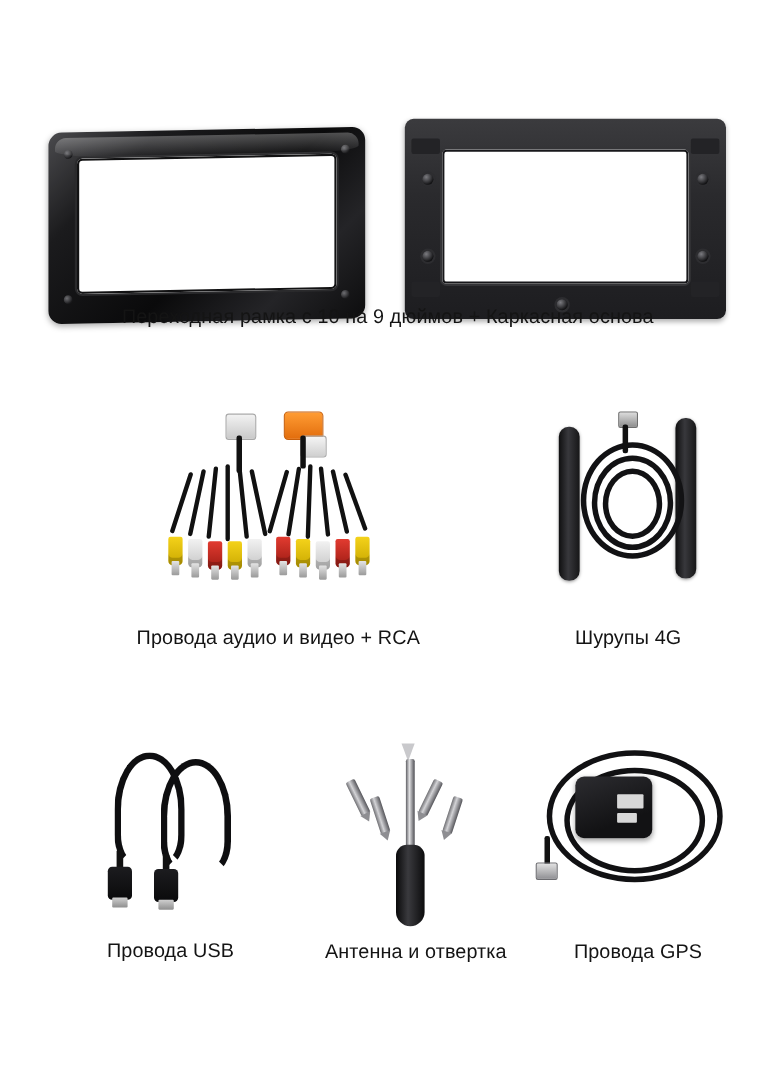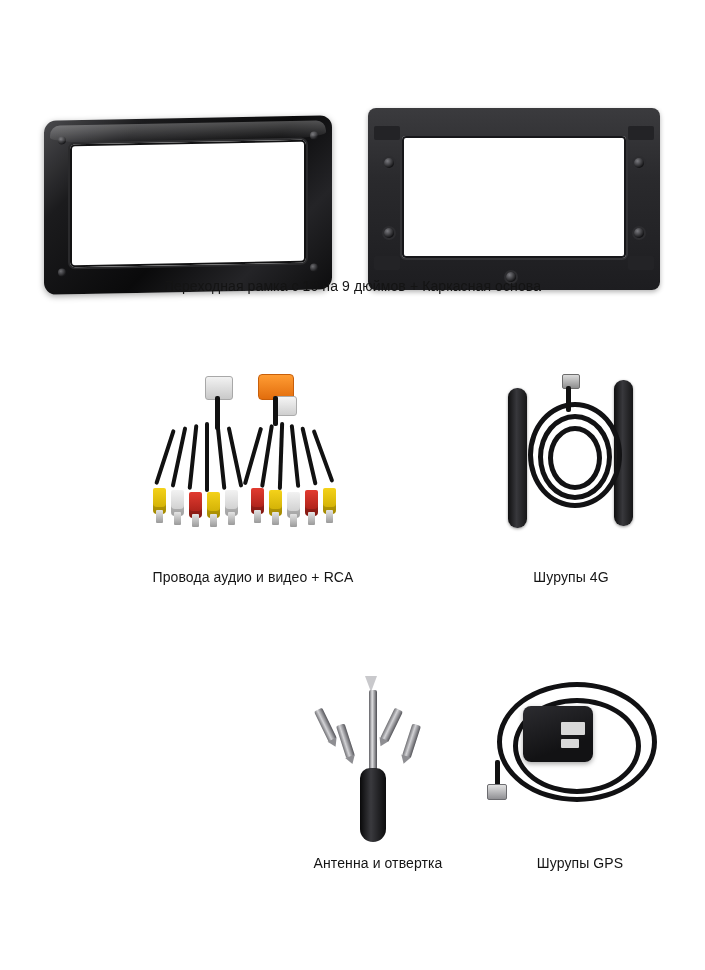--- a/index.html
+++ b/index.html
@@ -24,7 +24,7 @@
   
   .caption {
     text-align: center;
-    font-size: 14px;
+    font-size: 18px;
     font-weight: 400;
     color: #141414;
     letter-spacing: 0.1px;

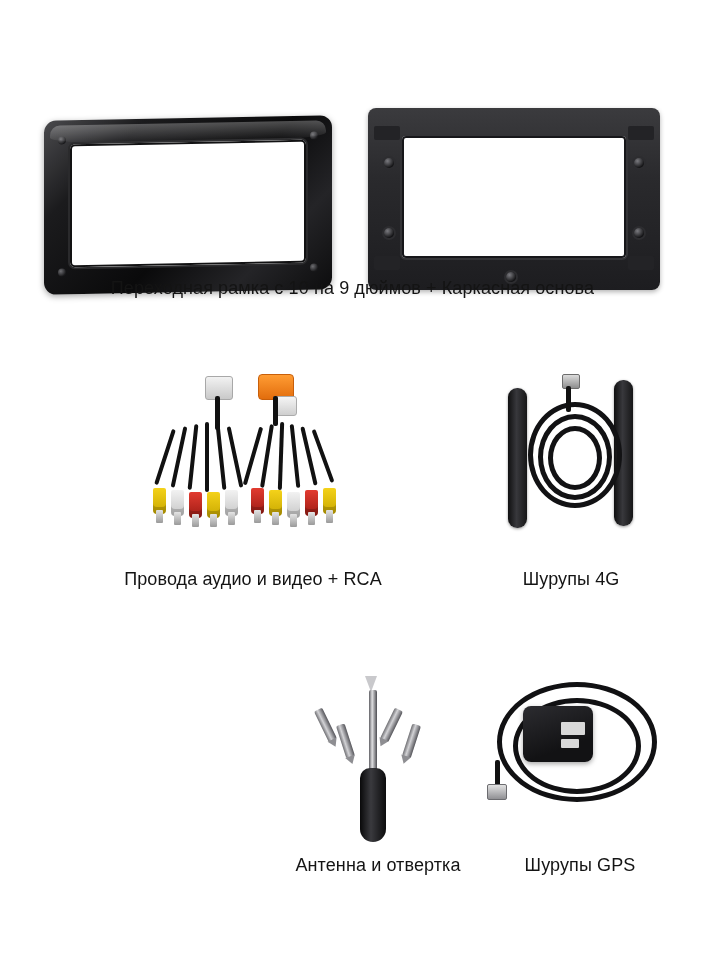--- a/index.html
+++ b/index.html
@@ -405,6 +405,17 @@
 
   <div class="row3">
 
+    <div class="cell" style="left:45px; top:0; width:220px;">
+      <div class="art usb">
+        <div class="usb-loop" style="left:34px; top:12px;"></div>
+        <div class="usb-loop" style="left:76px; top:18px;"></div>
+        <div class="wire" style="left:36px; top:100px; width:6px; height:18px;"></div>
+        <div class="wire" style="left:78px; top:104px; width:6px; height:16px;"></div>
+        <div class="usb-head" style="left:28px; top:116px;"></div>
+        <div class="usb-head" style="left:70px; top:118px;"></div>
+      </div>
+      <div class="caption" style="margin-top:32px;">Провода USB</div>
+    </div>
 
     <div class="cell" style="left:268px; top:0; width:220px;">
       <div class="art tools">

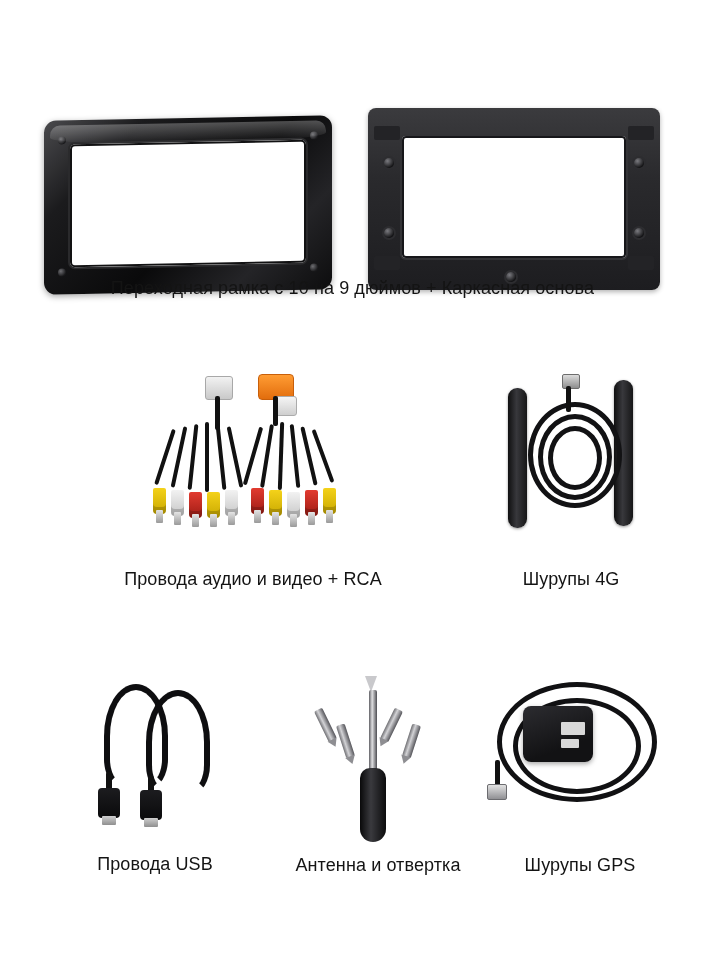--- a/index.html
+++ b/index.html
@@ -442,7 +442,7 @@
         <div class="wire" style="left:20px; top:88px; width:5px; height:28px;"></div>
         <div class="gps-conn" style="left:12px; top:112px;"></div>
       </div>
-      <div class="caption" style="margin-top:28px;">Шурупы GPS</div>
+      <div class="caption" style="margin-top:28px;">Провода GPS</div>
     </div>
   </div>
 

